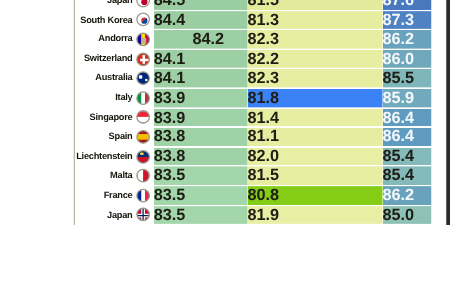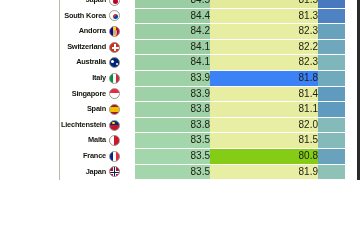--- a/index.html
+++ b/index.html
@@ -39,7 +39,7 @@
     background:#ffffff;
     color:#16160f;
     font-weight:700;
-    padding-right:15px;
+    padding-right:3px;
     letter-spacing:-0.2px;
   }
   .namebox{display:flex;align-items:center;justify-content:flex-end;gap:3px;}

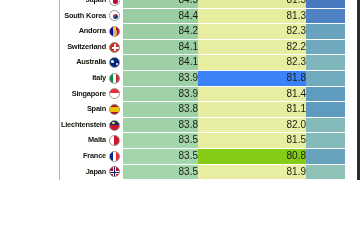--- a/index.html
+++ b/index.html
@@ -59,9 +59,9 @@
 
   
   td.v{
-    text-align:right;
-    font-weight:400;
-    font-size:10px;
+    text-align:left;
+    font-weight:700;
+    font-size:13px;
     color:#1d1d14;
     border-bottom:0.5px solid rgba(255,255,255,.55);
   }

